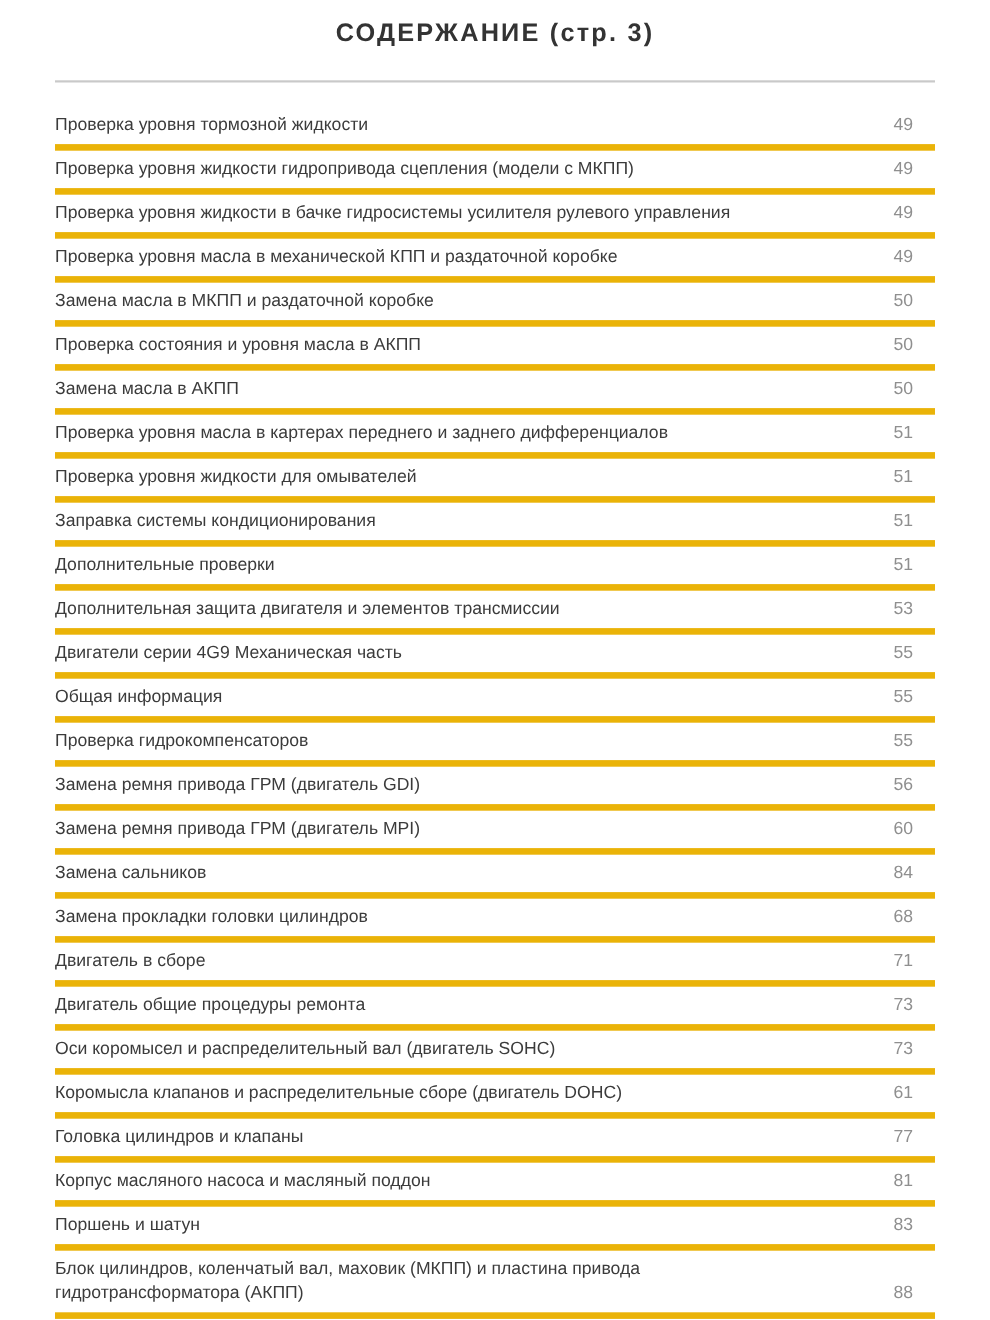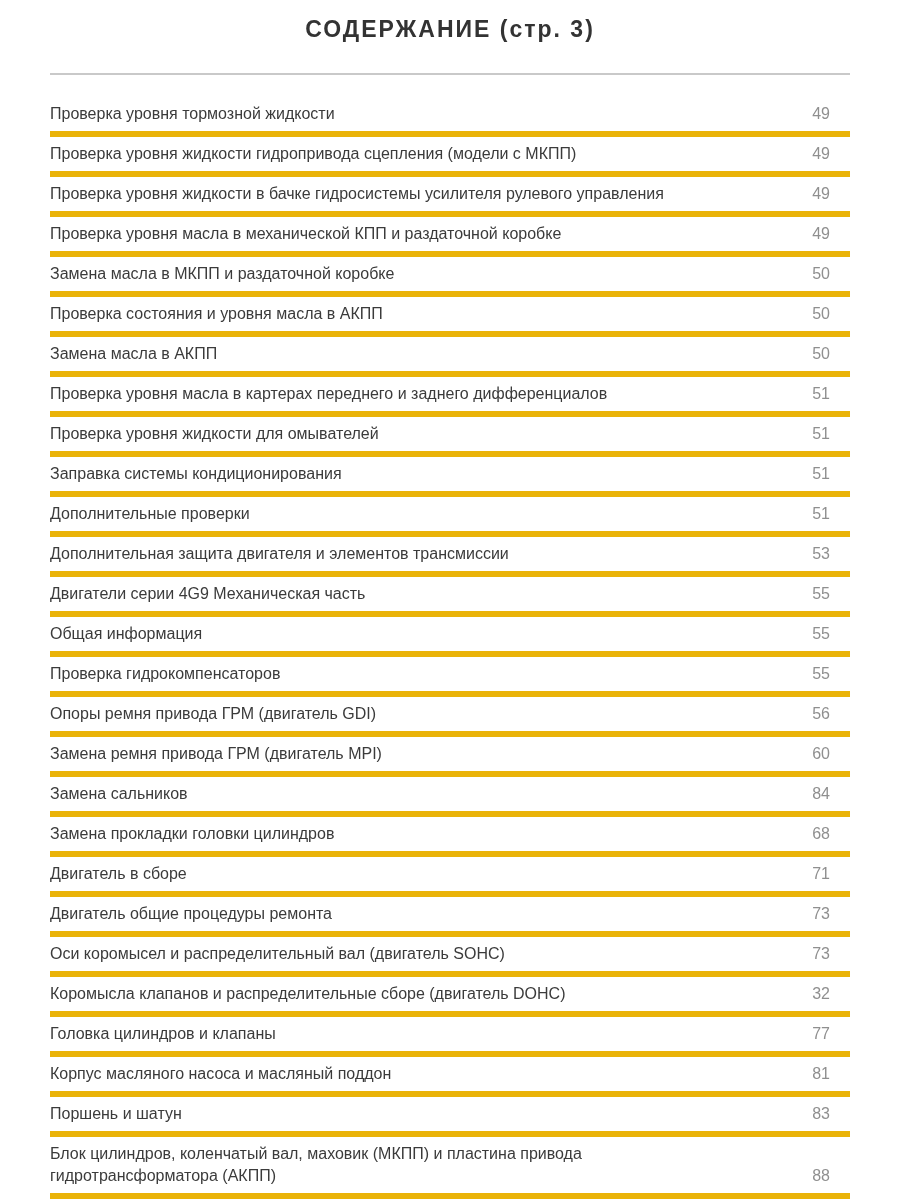--- a/index.html
+++ b/index.html
@@ -152,7 +152,7 @@
   </div>
 
   <div class="toc-row">
-    <span class="toc-row-title">Опоры ремня привода ГРМ (двигатель GDI)</span>
+    <span class="toc-row-title">Замена ремня привода ГРМ (двигатель GDI)</span>
     <span class="toc-row-page">56</span>
   </div>
 

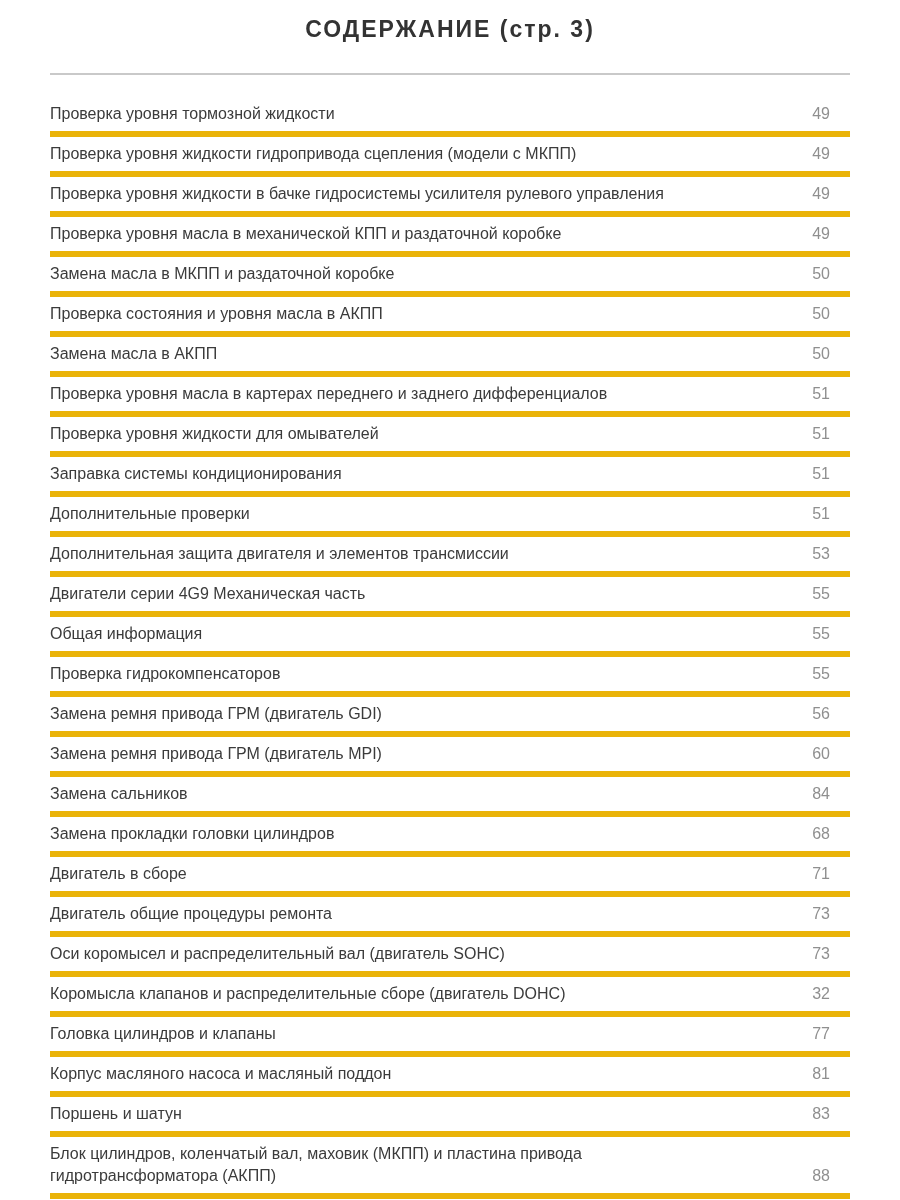--- a/index.html
+++ b/index.html
@@ -188,7 +188,7 @@
 
   <div class="toc-row">
     <span class="toc-row-title">Коромысла клапанов и распределительные сборе (двигатель DOHC)</span>
-    <span class="toc-row-page">32</span>
+    <span class="toc-row-page">61</span>
   </div>
 
   <div class="toc-row">

